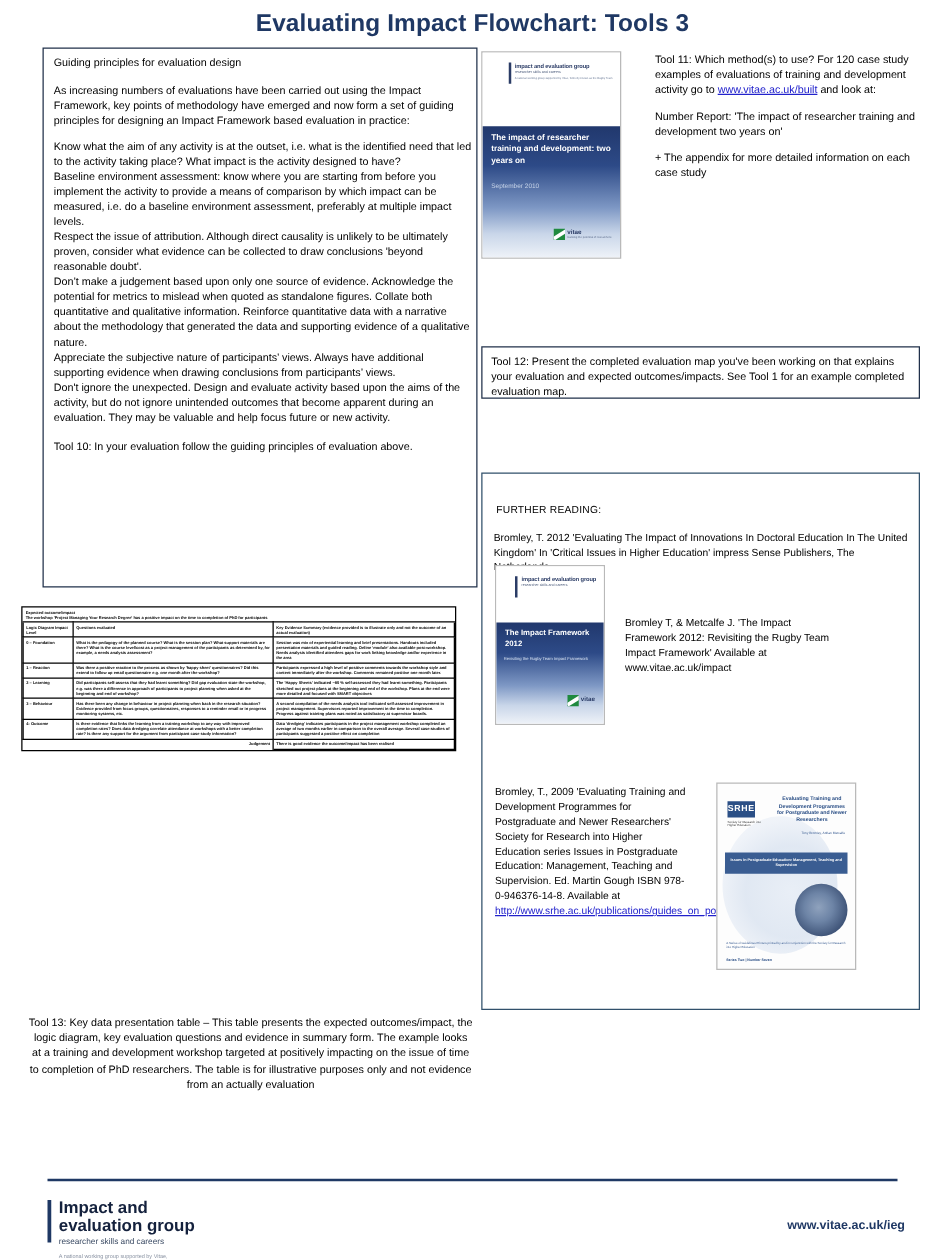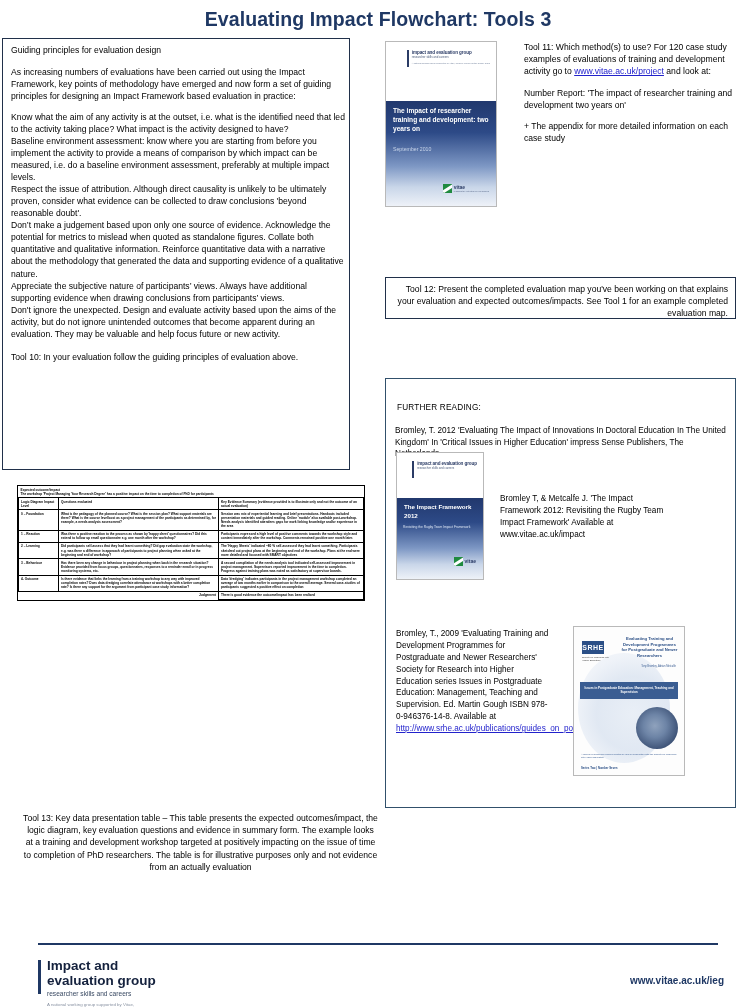--- a/index.html
+++ b/index.html
@@ -22,7 +22,7 @@
   .b-med{border:1.6px solid #31506b;}
 
   
-  #principles{left:2px;top:38px;width:348px;height:432px;padding:6px 4px 0 8px;}
+  #principles{left:34px;top:38px;width:348px;height:432px;padding:6px 4px 0 8px;}
   #principles .hd{font-size:8.6px;margin:0 0 11px 0;}
   #principles p{margin:0 0 9px 0;font-size:8.6px;line-height:1.40;}
   #principles p.tight{margin:0;}

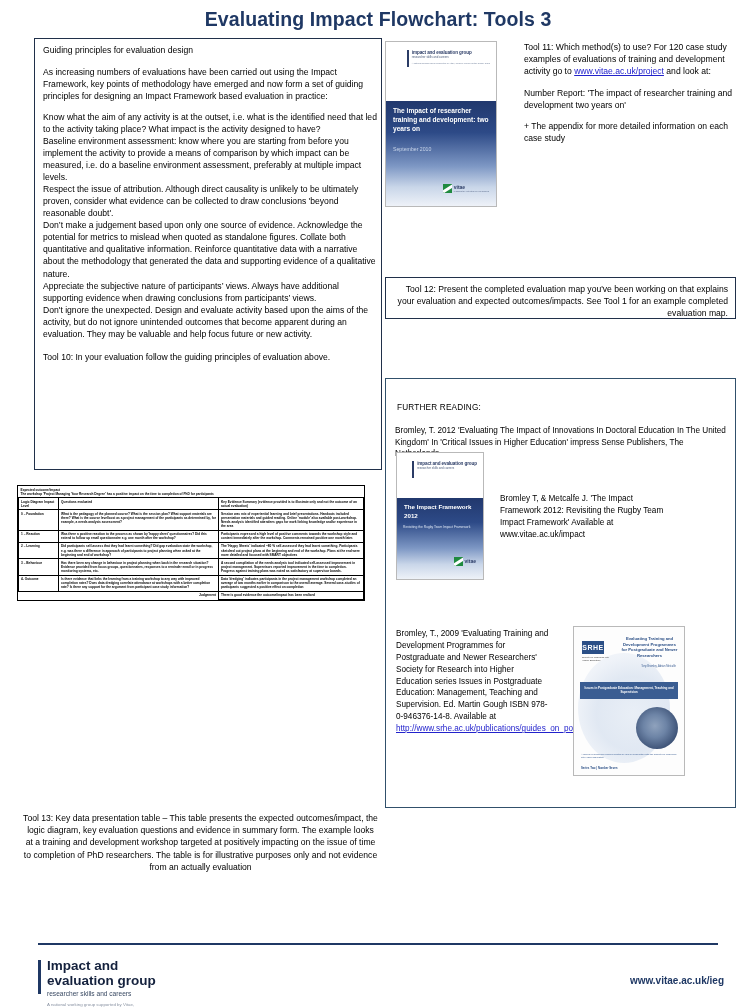--- a/index.html
+++ b/index.html
@@ -150,7 +150,7 @@
   </div>
 
   <div id="tool11-text">
-    <p><span>Tool 11: Which method(s) to use? For 120 case study examples of evaluations of training and development activity go to </span><a class="link" href="#">www.vitae.ac.uk/project</a><span> and look at:</span></p>
+    <p><span>Tool 11: Which method(s) to use? For 120 case study examples of evaluations of training and development activity go to </span><a class="link" href="#">www.vitae.ac.uk/built</a><span> and look at:</span></p>
     <p>Number Report: 'The impact of researcher training and development two years on'</p>
     <p>+ The appendix for more detailed information on each case study</p>
   </div>

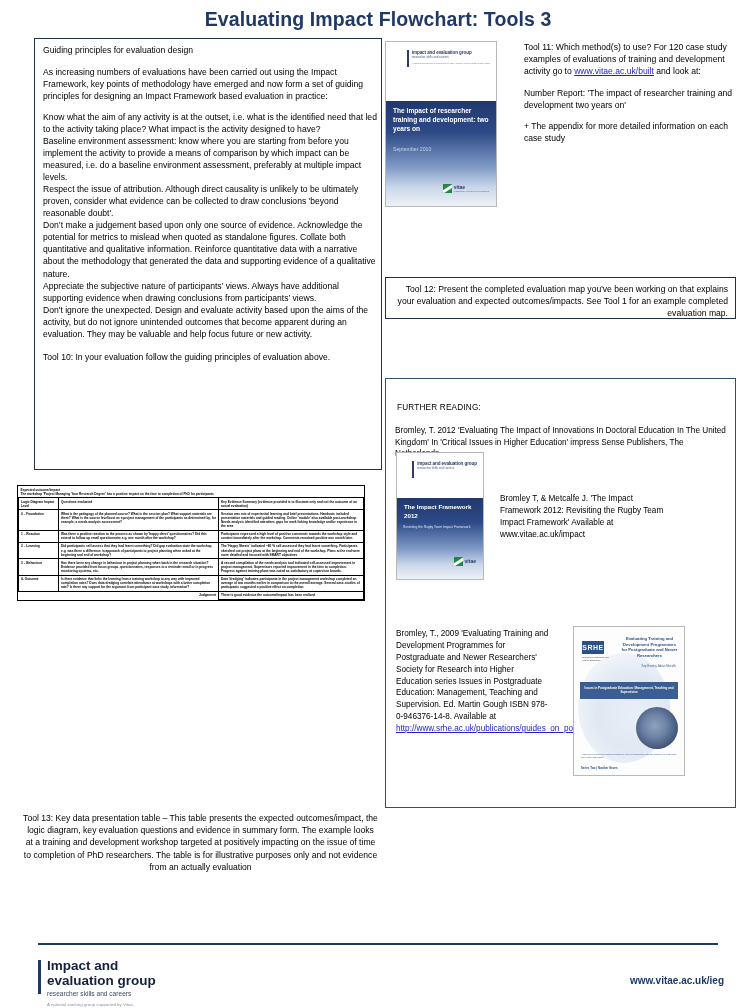--- a/index.html
+++ b/index.html
@@ -56,7 +56,7 @@
 
   
   #tool12{left:385px;top:277px;width:351px;height:42px;padding:5px 7px;}
-  #tool12 p{margin:0;font-size:8.6px;line-height:1.42;text-align:right;}
+  #tool12 p{margin:0;font-size:8.6px;line-height:1.42;}
 
   
   #further{left:385px;top:378px;width:351px;height:430px;padding:8px 9px;}

